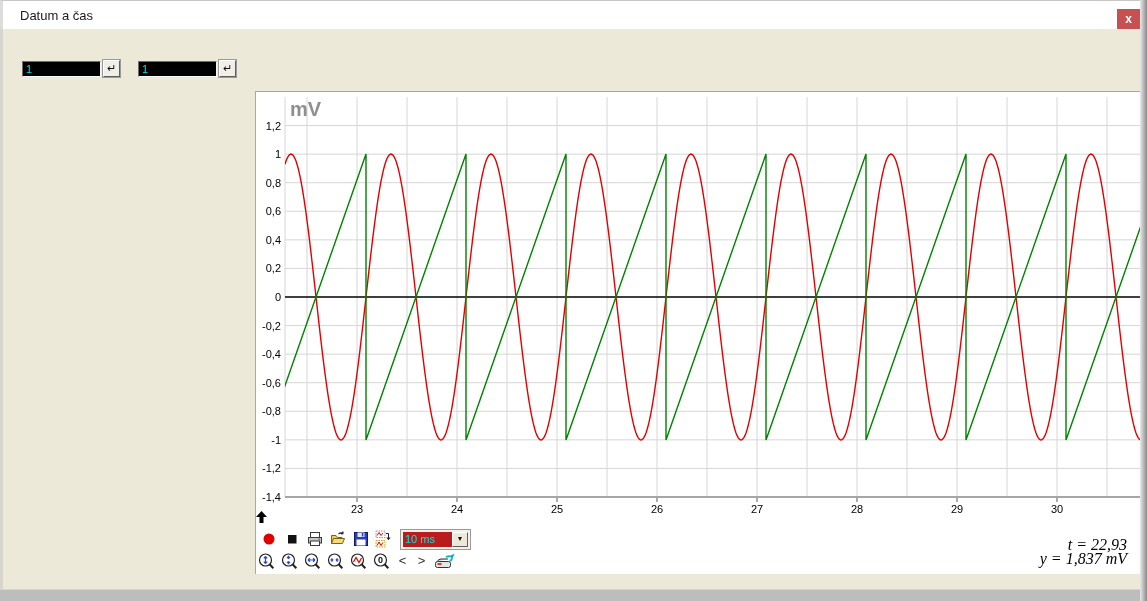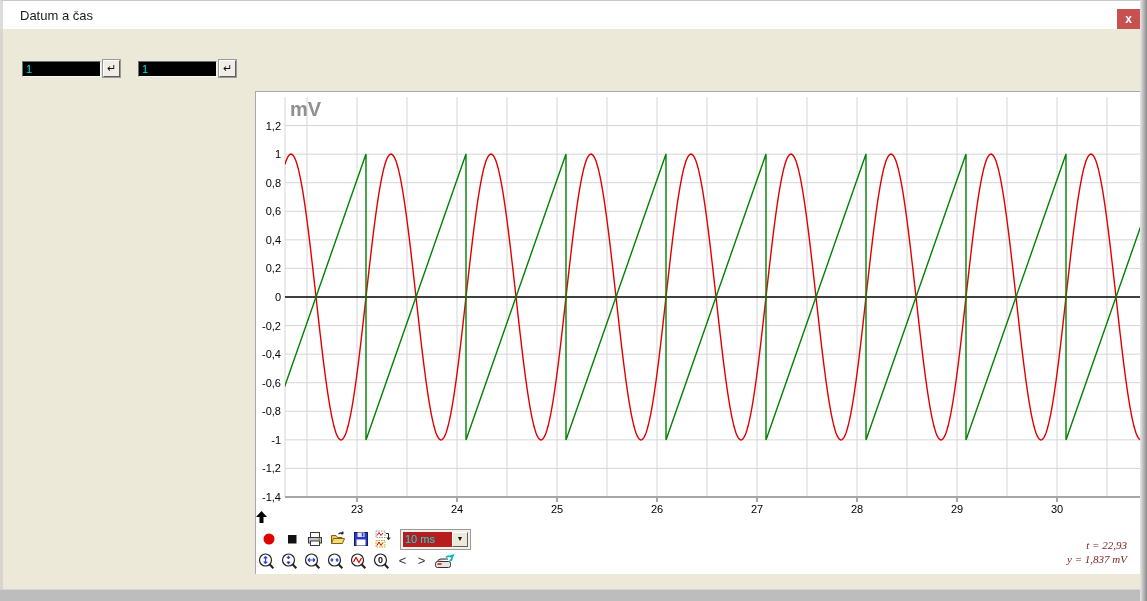--- a/index.html
+++ b/index.html
@@ -31,7 +31,7 @@
   .combo-value { flex:1; color:#00e5e5; font-size:11px; line-height:14px; padding:0 2px; white-space:nowrap; overflow:hidden; }
   .combo-btn { width:16px; background:#ece9d8; border:1px solid; border-color:#ffffff #5f5f5f #5f5f5f #ffffff; font-size:7px; color:#111; text-align:center; line-height:12px; cursor:default; }
 
-  .readout { position:absolute; right:16px; top:446px; text-align:right; font-family:"Liberation Serif",serif; font-style:italic; font-size:11px; color:#7f1d1d; line-height:14px; }
+  .readout { position:absolute; right:16px; top:446px; text-align:right; font-family:"Liberation Serif",serif; font-style:italic; font-size:16px; color:#000000; line-height:14px; }
 </style>
 </head>
 <body>

